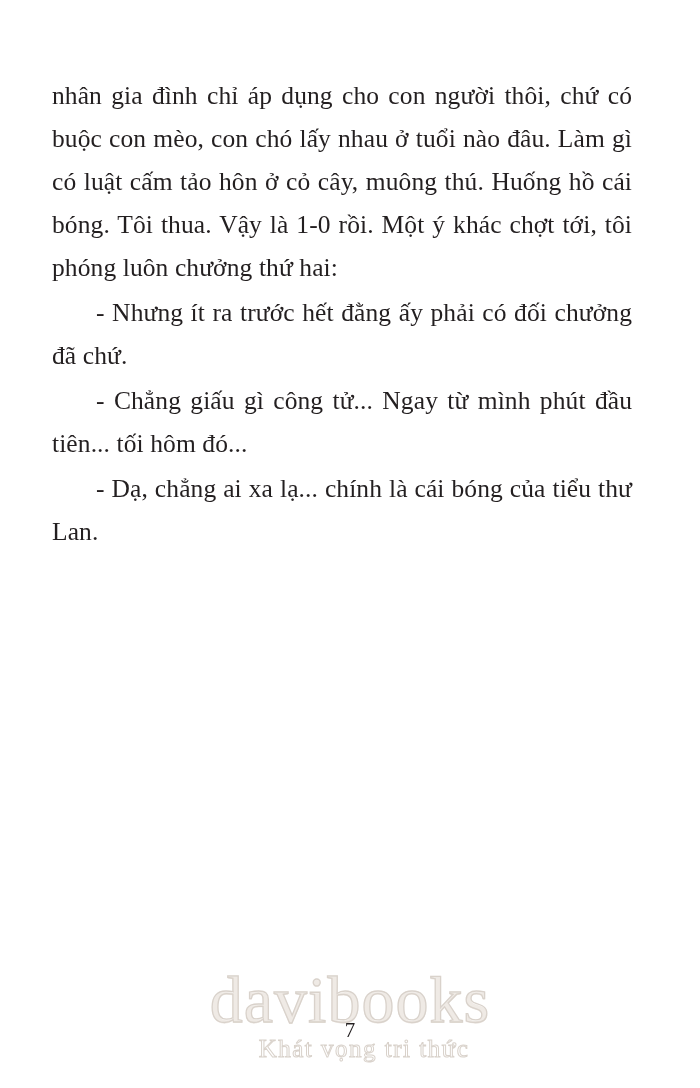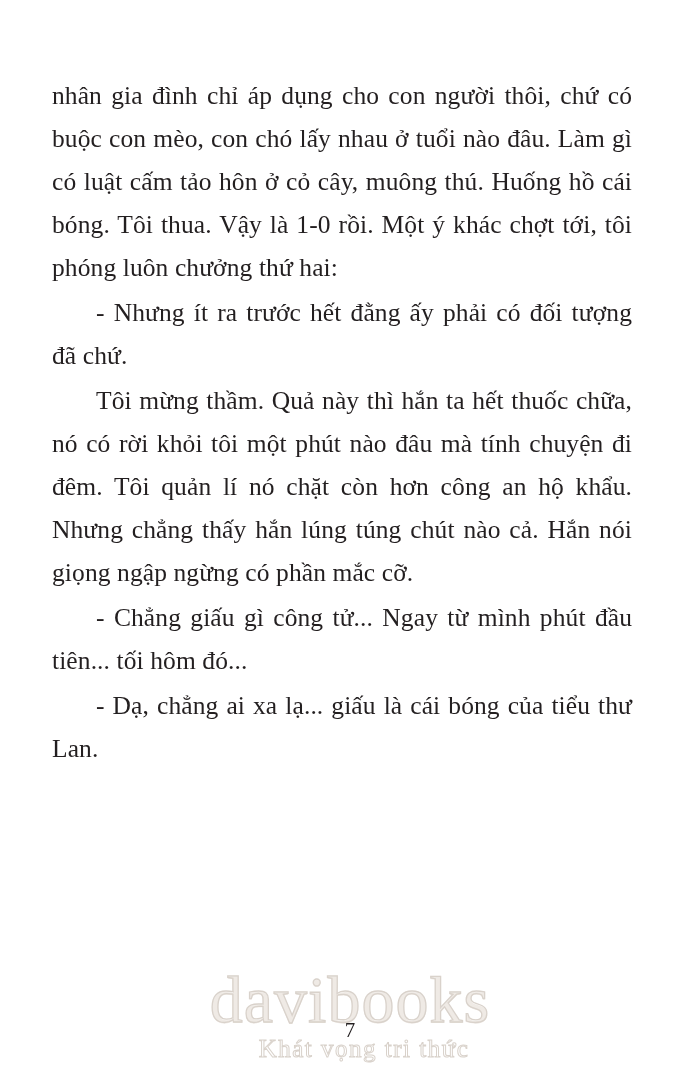--- a/index.html
+++ b/index.html
@@ -91,7 +91,7 @@
 
   <div class="text-column">
     <p class="para cont">nhân gia đình chỉ áp dụng cho con người thôi, chứ có buộc con mèo, con chó lấy nhau ở tuổi nào đâu. Làm gì có luật cấm tảo hôn ở cỏ cây, muông thú. Huống hồ cái bóng. Tôi thua. Vậy là 1-0 rồi. Một ý khác chợt tới, tôi phóng luôn chưởng thứ hai:</p>
-    <p class="para dash">- Nhưng ít ra trước hết đằng ấy phải có đối tượng đã chứ.</p>
+    <p class="para dash">- Nhưng ít ra trước hết đằng ấy phải có đối chưởng đã chứ.</p>
     <p class="para indent">Tôi mừng thầm. Quả này thì hắn ta hết thuốc chữa, nó có rời khỏi tôi một phút nào đâu mà tính chuyện đi đêm. Tôi quản lí nó chặt còn hơn công an hộ khẩu. Nhưng chẳng thấy hắn lúng túng chút nào cả. Hắn nói giọng ngập ngừng có phần mắc cỡ.</p>
     <p class="para dash">- Chẳng giấu gì công tử... Ngay từ mình phút đầu tiên... tối hôm đó...</p>
     <p class="para dash">- Dạ, chẳng ai xa lạ... giấu là cái bóng của tiểu thư Lan.</p>

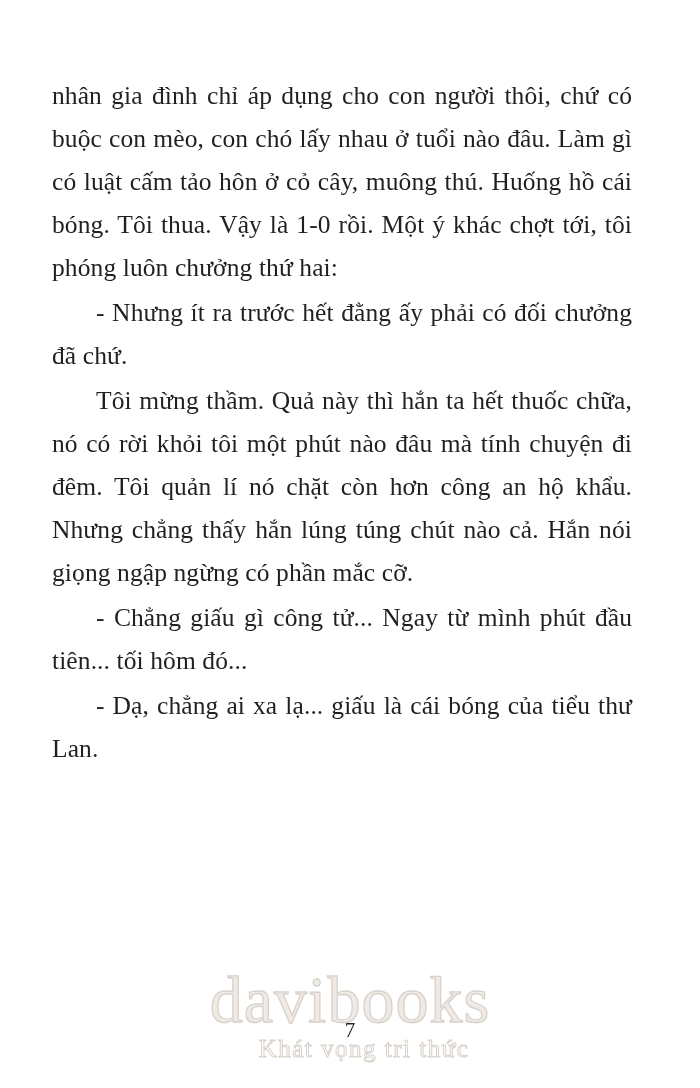--- a/index.html
+++ b/index.html
@@ -92,7 +92,6 @@
   <div class="text-column">
     <p class="para cont">nhân gia đình chỉ áp dụng cho con người thôi, chứ có buộc con mèo, con chó lấy nhau ở tuổi nào đâu. Làm gì có luật cấm tảo hôn ở cỏ cây, muông thú. Huống hồ cái bóng. Tôi thua. Vậy là 1-0 rồi. Một ý khác chợt tới, tôi phóng luôn chưởng thứ hai:</p>
     <p class="para dash">- Nhưng ít ra trước hết đằng ấy phải có đối chưởng đã chứ.</p>
-    <p class="para indent">Tôi mừng thầm. Quả này thì hắn ta hết thuốc chữa, nó có rời khỏi tôi một phút nào đâu mà tính chuyện đi đêm. Tôi quản lí nó chặt còn hơn công an hộ khẩu. Nhưng chẳng thấy hắn lúng túng chút nào cả. Hắn nói giọng ngập ngừng có phần mắc cỡ.</p>
     <p class="para dash">- Chẳng giấu gì công tử... Ngay từ mình phút đầu tiên... tối hôm đó...</p>
     <p class="para dash">- Dạ, chẳng ai xa lạ... giấu là cái bóng của tiểu thư Lan.</p>
   </div>

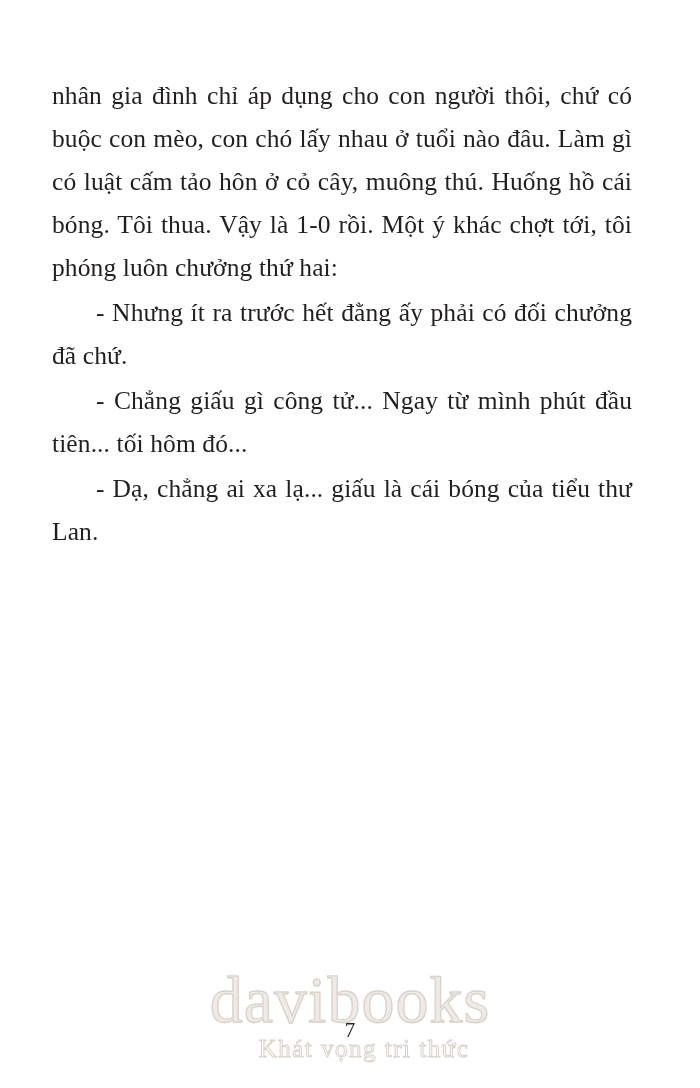--- a/index.html
+++ b/index.html
@@ -93,7 +93,7 @@
     <p class="para cont">nhân gia đình chỉ áp dụng cho con người thôi, chứ có buộc con mèo, con chó lấy nhau ở tuổi nào đâu. Làm gì có luật cấm tảo hôn ở cỏ cây, muông thú. Huống hồ cái bóng. Tôi thua. Vậy là 1-0 rồi. Một ý khác chợt tới, tôi phóng luôn chưởng thứ hai:</p>
     <p class="para dash">- Nhưng ít ra trước hết đằng ấy phải có đối chưởng đã chứ.</p>
     <p class="para dash">- Chẳng giấu gì công tử... Ngay từ mình phút đầu tiên... tối hôm đó...</p>
-    <p class="para dash">- Dạ, chẳng ai xa lạ... giấu là cái bóng của tiểu thư Lan.</p>
+    <p class="para dash">- Dạ, chẳng ai xa lạ... chính là cái bóng của tiểu thư Lan.</p>
   </div>
 
   <div class="watermark">

